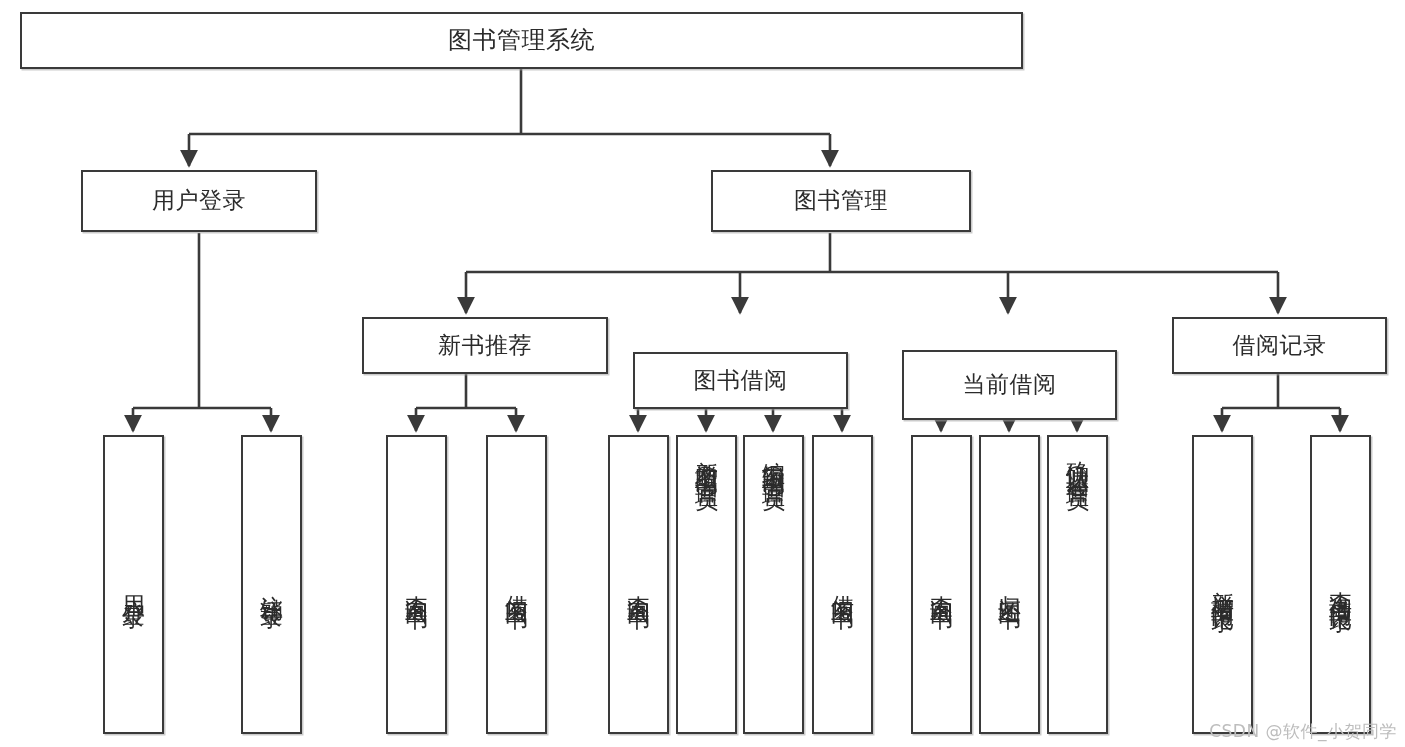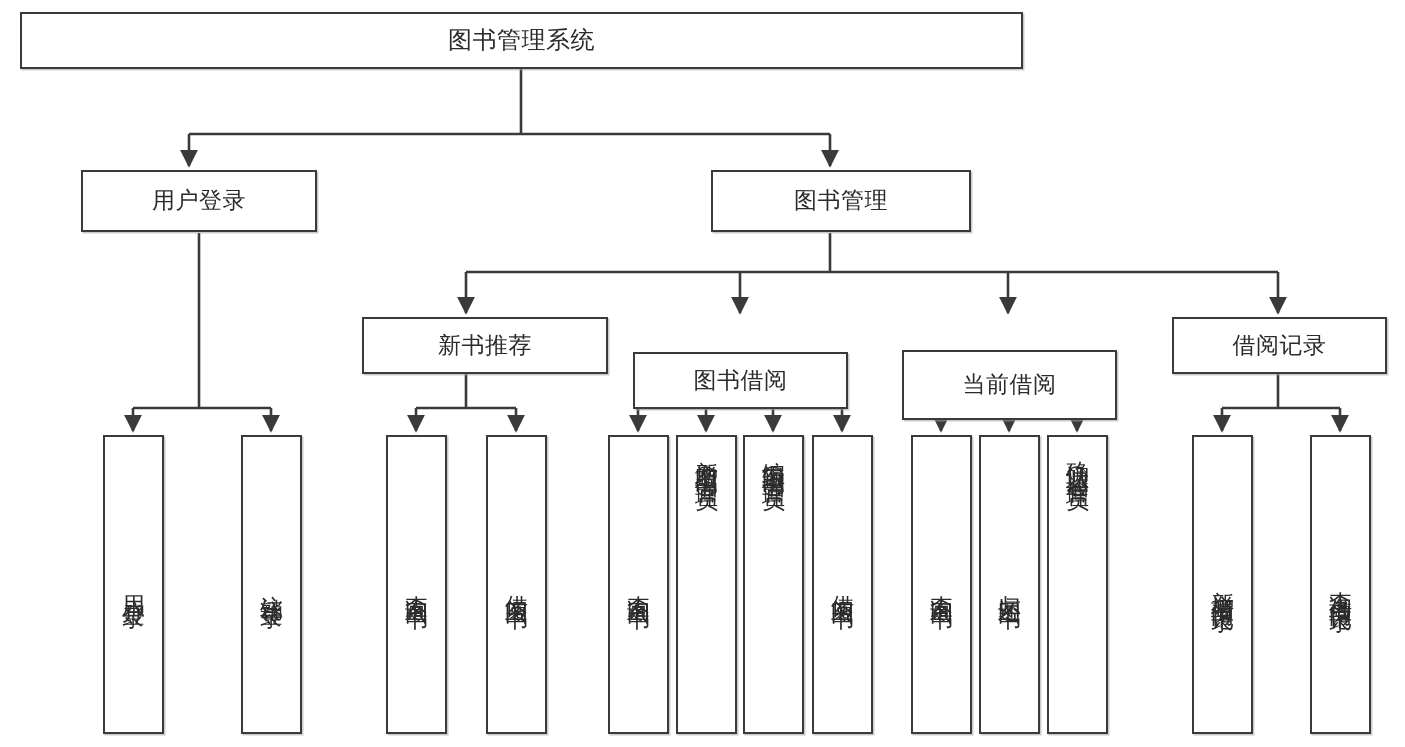--- a/index.html
+++ b/index.html
@@ -217,6 +217,7 @@
     <span class="label">查询借阅记录</span>
   </div>
 
+  <div class="watermark">CSDN @软件_小贺同学</div>
 
 </div>
 

